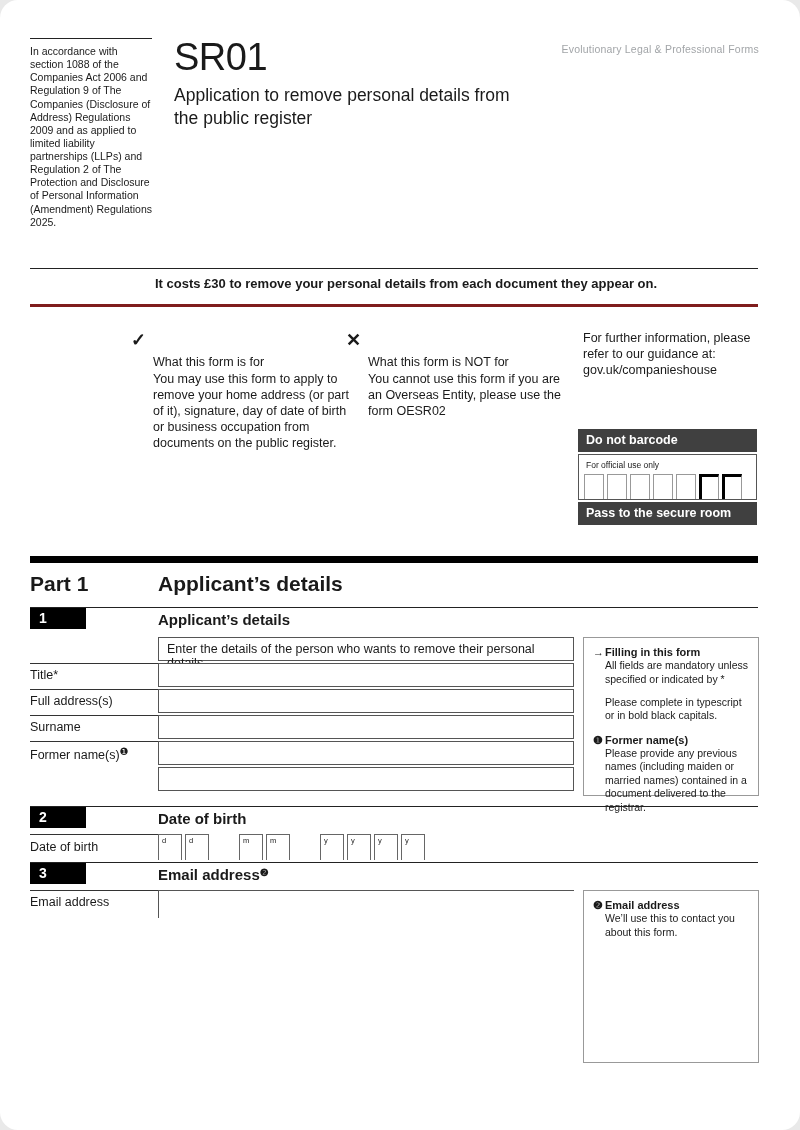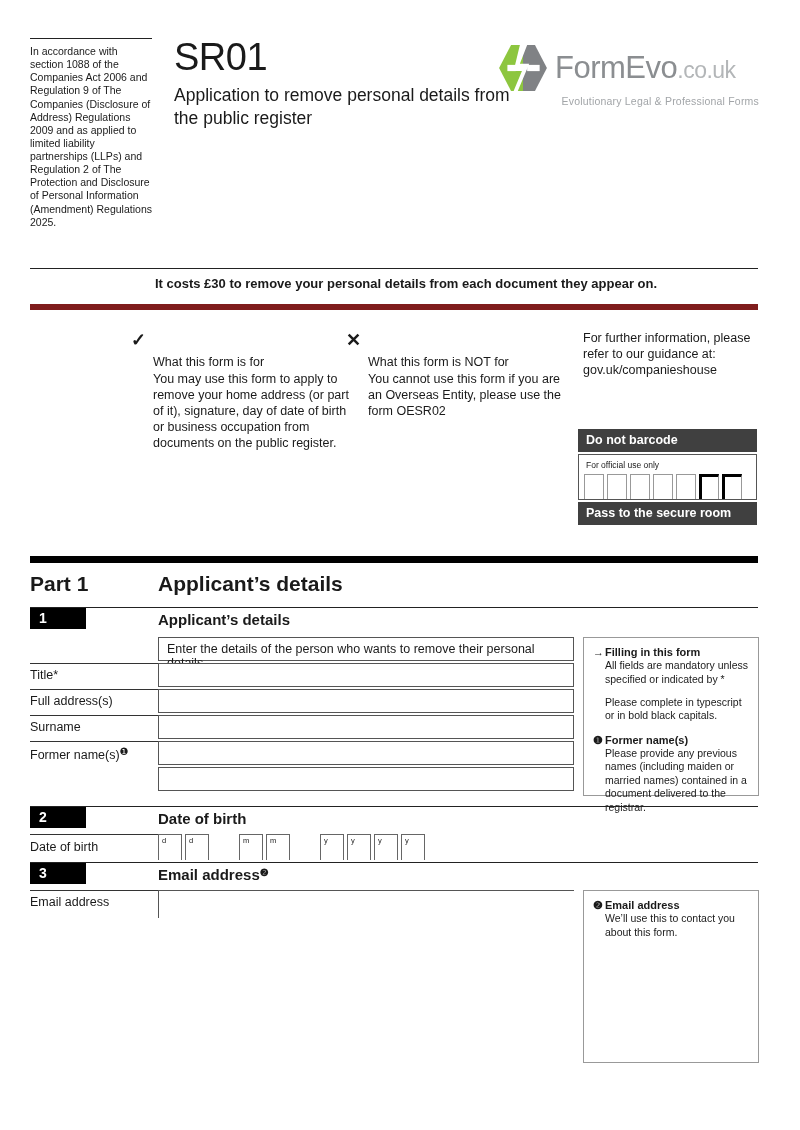--- a/index.html
+++ b/index.html
@@ -8,6 +8,7 @@
     position:relative; width:800px; height:1130px; background:#fff;
     font-family:"Liberation Sans", sans-serif; color:#1a1a1a; margin:0 auto;
     overflow:hidden;
+    border-radius:18px;
   }
   
   .left-note {

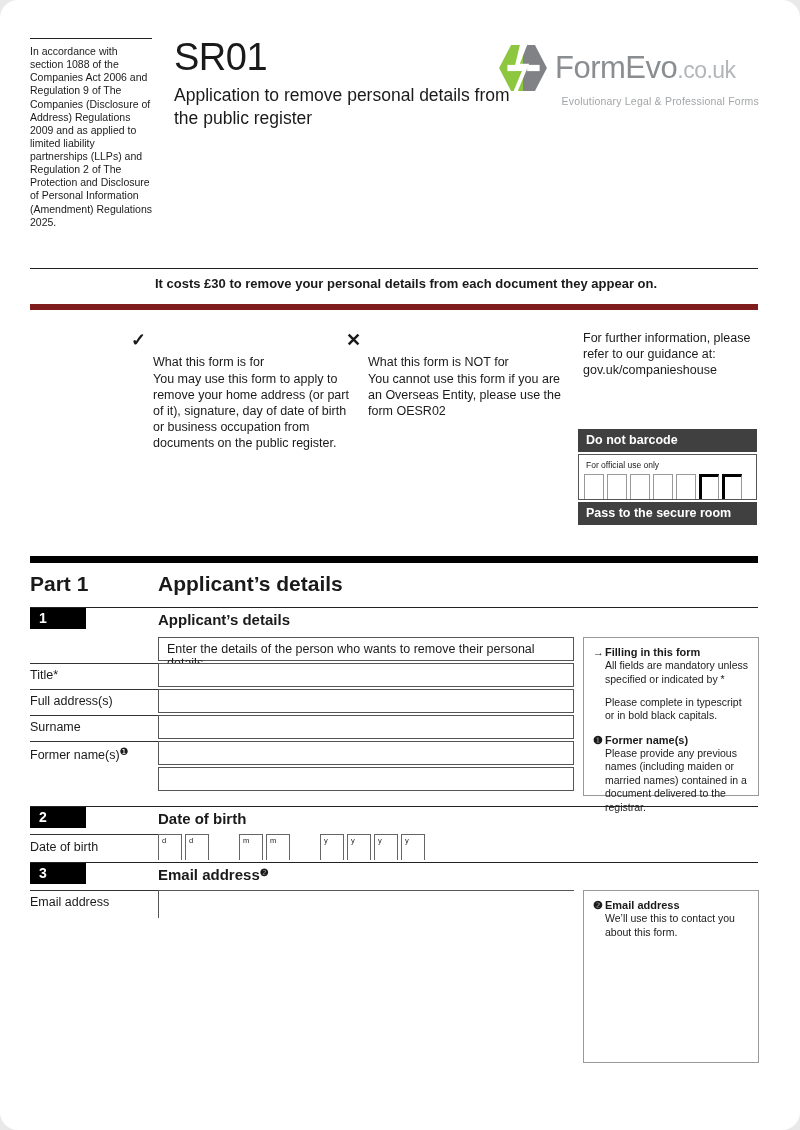--- a/index.html
+++ b/index.html
@@ -94,16 +94,6 @@
   </div>
 
   <div class="logo">
-    <div class="logo-row">
-      <svg class="logo-icon" viewBox="0 0 100 100">
-        <polygon points="27,6 50,6 50,94 27,94 4,50" fill="#8dc63f"></polygon>
-        <polygon points="50,6 73,6 96,50 73,94 50,94" fill="#808285"></polygon>
-        <polygon points="44,6 58,6 44,42 62,42 40,94 32,94 48,56 32,56" fill="#ffffff"></polygon>
-        <rect x="58" y="44" width="24" height="12" fill="#ffffff"></rect>
-        <rect x="20" y="44" width="16" height="12" fill="#ffffff"></rect>
-      </svg>
-      <div class="logo-text"><span>FormEvo</span><span class="lt-suffix">.co.uk</span></div>
-    </div>
     <div class="logo-tagline">Evolutionary Legal &amp; Professional Forms</div>
   </div>
 

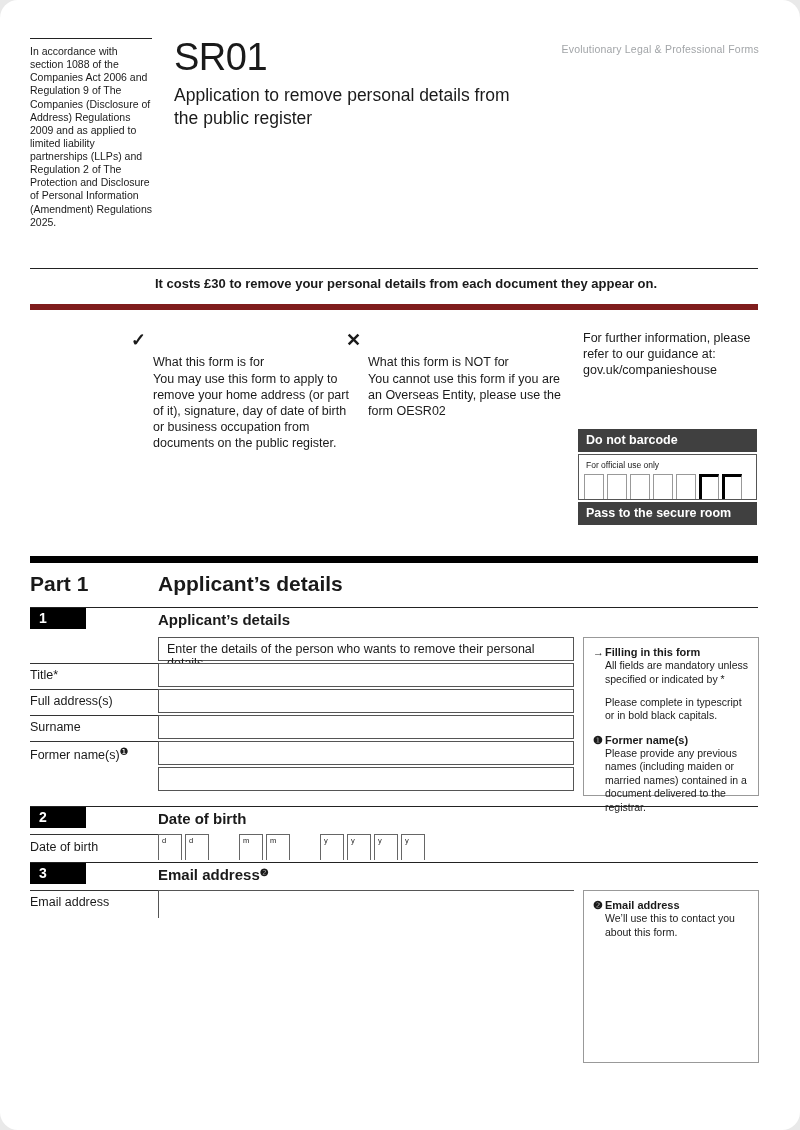--- a/index.html
+++ b/index.html
@@ -28,7 +28,7 @@
   
   .cost-notice {
     position:absolute; left:30px; top:268px; width:728px;
-    border-top:1px solid #222; border-bottom:6px solid #7f1d1d;
+    border-top:1px solid #222; border-bottom:3px solid #7f1d1d;
     padding:7px 0 11px 125px; font-size:13px; line-height:1.3;
   }
   .cost-bold { font-weight:bold; }

